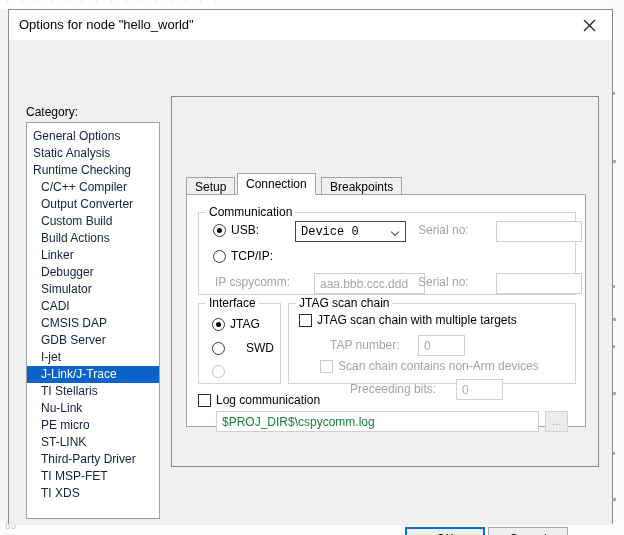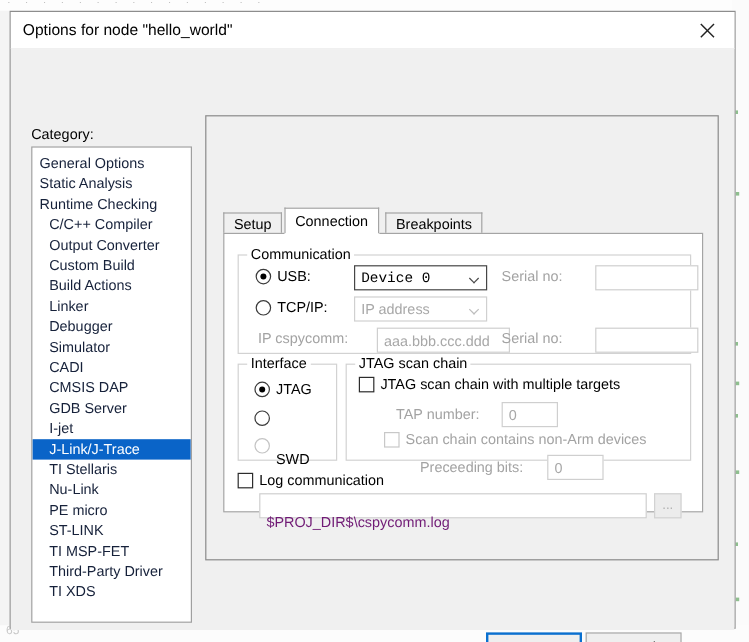--- a/index.html
+++ b/index.html
@@ -447,10 +447,6 @@
 
             <div class="radio" style="left:14px; top:37px;"></div>
             <div class="lbl" style="left:32px; top:36px;">TCP/IP:</div>
-            <div class="combo dis" style="left:96px; top:34px; width:111px;">
-              <span class="ctext">IP address</span>
-              <span class="carrow"></span>
-            </div>
 
             <div class="lbl dis" style="left:16px; top:62px;">IP cspycomm:</div>
             <div class="txt" style="left:96px; top:60px; width:111px;">

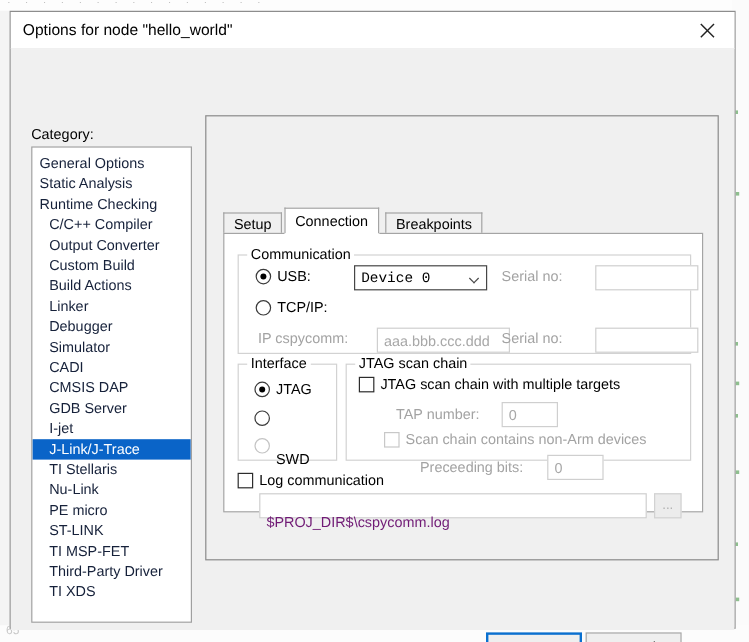--- a/index.html
+++ b/index.html
@@ -463,7 +463,7 @@
             <div class="radio on" style="left:13px; top:14px;"></div>
             <div class="lbl" style="left:31px; top:13px;">JTAG</div>
             <div class="radio" style="left:13px; top:38px;"></div>
-            <div class="lbl" style="left:31px; top:37px;margin-top:35px;">SWD</div>
+            <div class="lbl" style="left:47px; top:37px;">SWD</div>
             <div class="radio dis" style="left:13px; top:61px;"></div>
             <div class="lbl dis" style="left:31px; top:60px;margin-top:48px;">cJTAG</div>
           </div>

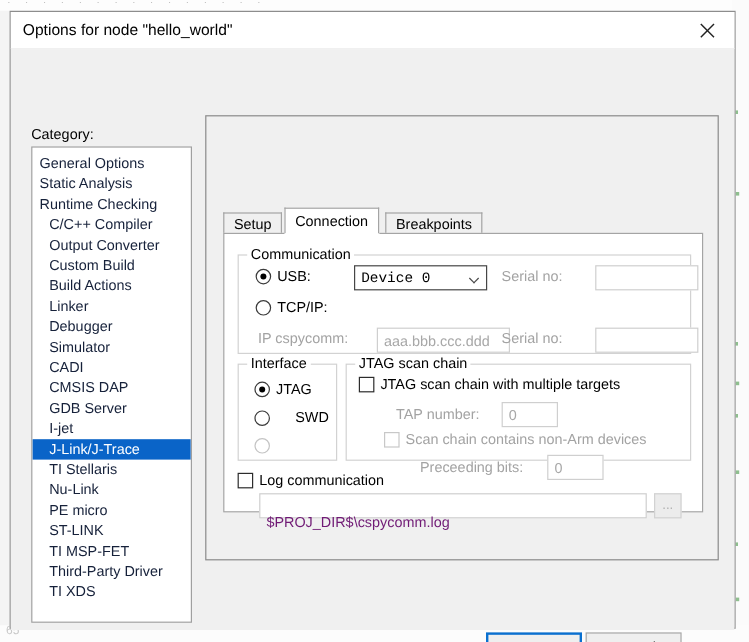--- a/index.html
+++ b/index.html
@@ -315,9 +315,9 @@
   }
   .log-path span {
     position: absolute;
-    left: 5px; top: 16px;
-    font-size: 12px;
-    color: #701a75;
+    left: 5px; top: 3px;
+    font-size: 12px;
+    color: #15803d;
     white-space: nowrap;
   }
   .browse-btn {

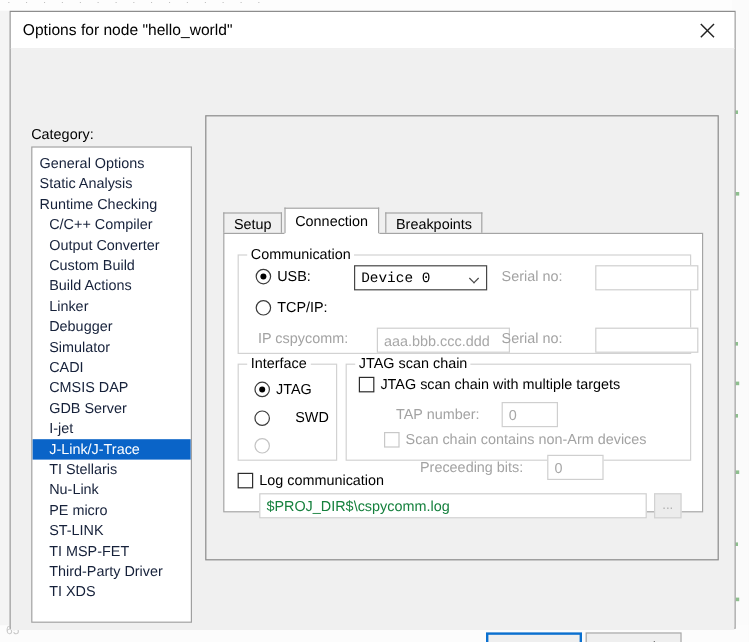--- a/index.html
+++ b/index.html
@@ -415,8 +415,8 @@
           <div class="cat-item indent">Nu-Link</div>
           <div class="cat-item indent">PE micro</div>
           <div class="cat-item indent">ST-LINK</div>
+          <div class="cat-item indent">Third-Party Driver</div>
           <div class="cat-item indent">TI MSP-FET</div>
-          <div class="cat-item indent">Third-Party Driver</div>
           <div class="cat-item indent">TI XDS</div>
         </div>
 

